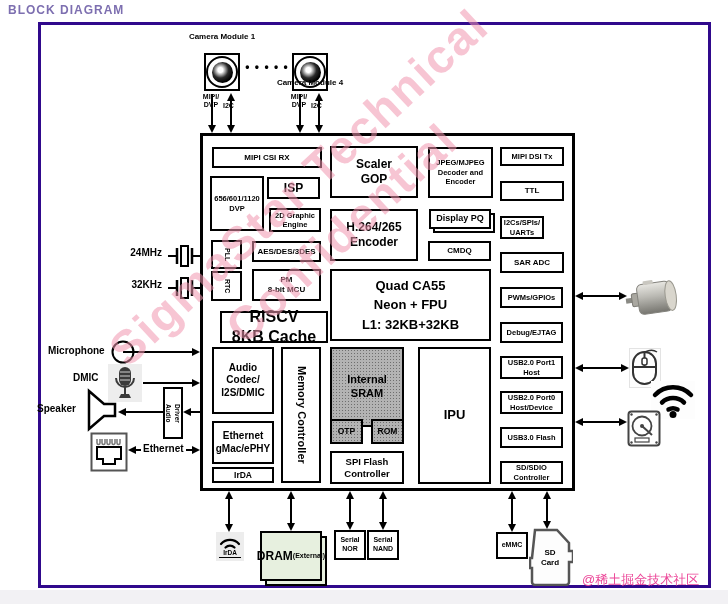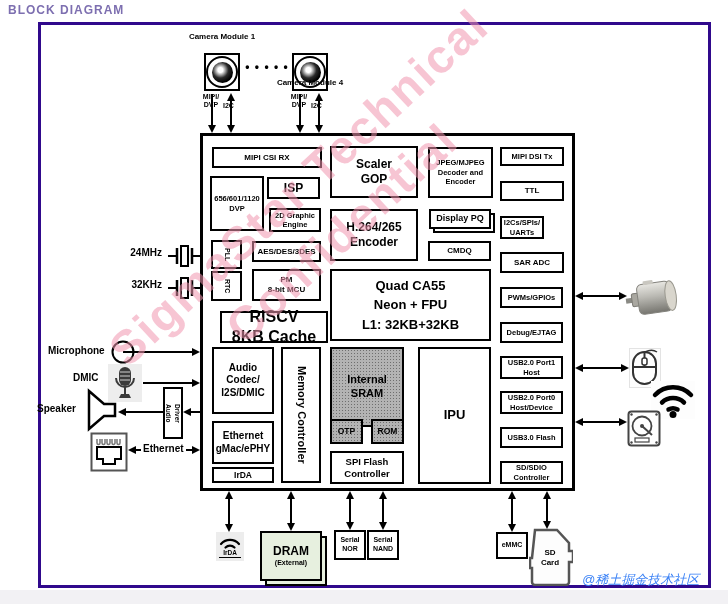--- a/index.html
+++ b/index.html
@@ -267,7 +267,7 @@
   </div>
 
   <div class="arr v hu hd" style="left:290px;top:499px;height:24px;"></div>
-  <div class="blk dram" style="left:260px;top:531px;width:62px;height:50px;flex-direction:column;z-index:5;">
+  <div class="blk dram" style="left:260px;top:531px;width:62px;height:50px;flex-direction:row;z-index:5;">
     <div style="font-size:12px;">DRAM</div>
     <div style="font-size:7px;">(External)</div>
   </div>

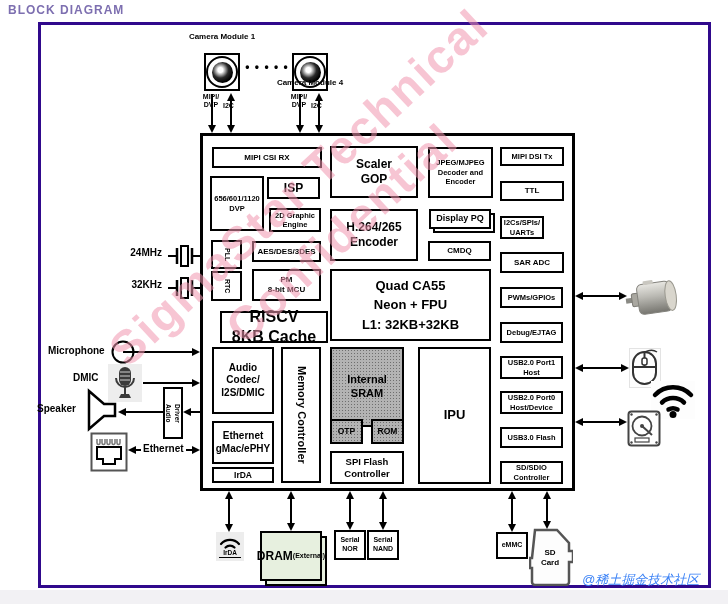--- a/index.html
+++ b/index.html
@@ -31,7 +31,7 @@
   .watermark{position:absolute;left:20px;top:-10px;width:600px;height:440px;display:flex;flex-direction:column;align-items:center;justify-content:center;
              transform:rotate(-43deg);z-index:50;pointer-events:none;font-size:47px;font-weight:bold;color:rgba(241,150,175,0.55);letter-spacing:2px;text-align:center;line-height:1.35;}
   .footerstrip{position:absolute;left:0;top:590px;width:728px;height:14px;background:#f2f1f4;z-index:0;}
-  .community{position:absolute;left:582px;top:571px;font-size:13px;color:#3b82f6;z-index:60;font-style:italic;}
+  .community{position:absolute;left:582px;top:571px;font-size:13px;color:#ec4899;z-index:60;}
   svg{display:block;}
 </style>
 </head>

